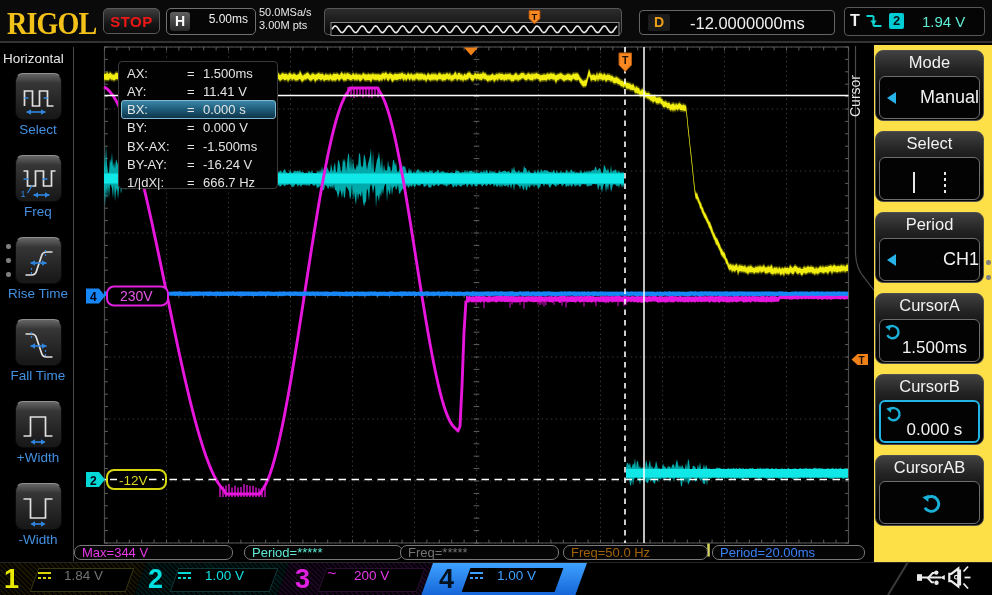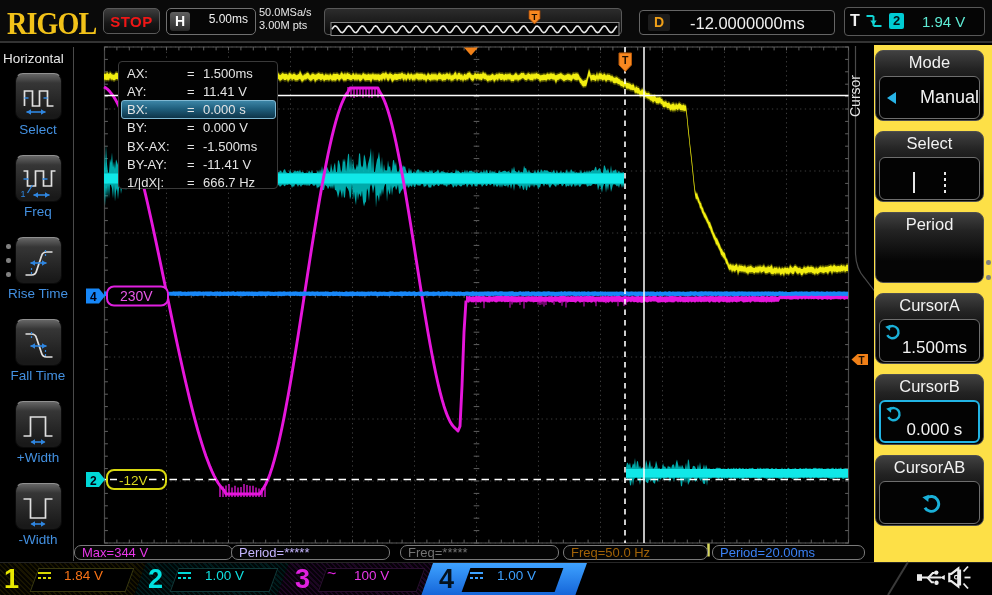--- a/index.html
+++ b/index.html
@@ -158,7 +158,7 @@
   <div class="irow" style="top:93.5px">
       <span class="ilab">BY-AY:</span>
       <span class="ieq">=</span>
-      <span class="ival">-11.41 V</span>
+      <span class="ival">-16.24 V</span>
     </div>
   <div class="irow" style="top:111.5px">
       <span class="ilab">1/|dX|:</span>

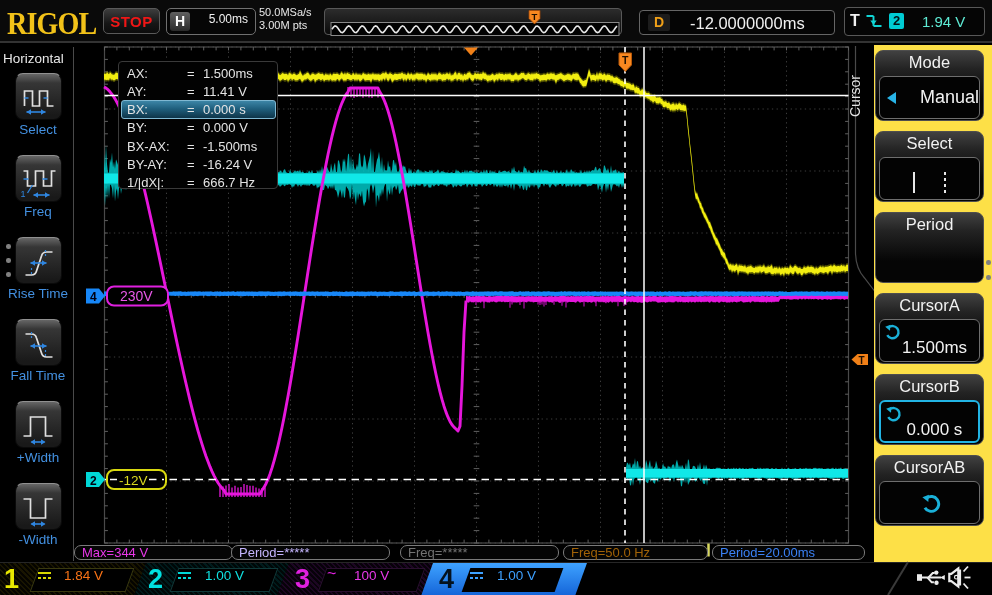--- a/index.html
+++ b/index.html
@@ -281,6 +281,10 @@
       <span style="position:absolute;left:33px;top:14px;width:2px;height:21px;background:#e8e8e8"></span>
       <span style="position:absolute;left:64px;top:14px;width:2px;height:21px;background:repeating-linear-gradient(180deg,#e8e8e8 0 3px,transparent 3px 6px)"></span>
     </div>
+<div class="mbtn" style="top:193px">
+      <span class="tri" style="left:7px;top:15px"></span>
+      <span class="mtxt">CH1</span>
+    </div>
 <div class="mbtn" style="top:274px">
       <svg style="position:absolute;left:4px;top:4px" width="18.4" height="17.2" viewBox="0 0 16 15">
         <path d="M4.0 3.0 A5.3 5.3 0 1 1 2.8 9.8" stroke="#1ab0d8" stroke-width="2.1" fill="none"></path>

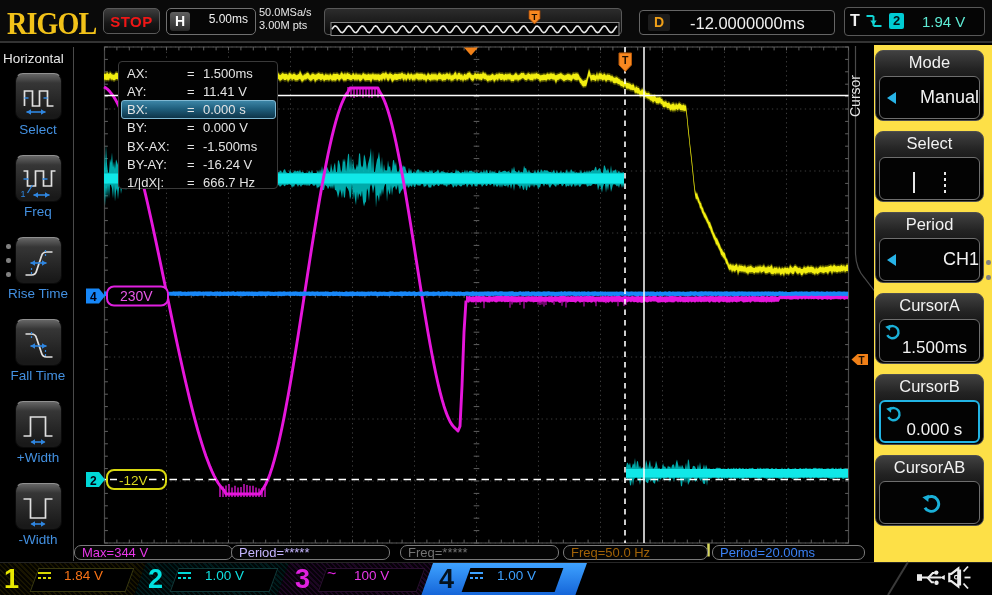--- a/index.html
+++ b/index.html
@@ -310,7 +310,7 @@
 </div>
 
 <div class="meas" style="left:74px;width:159px;color:#e838e8">Max=344 V</div>
-<div class="meas" style="left:231px;width:159px;color:#c4b5fd">Period=*****</div>
+<div class="meas" style="left:244px;width:159px;color:#5eead4">Period=*****</div>
 <div class="meas" style="left:400px;width:159px;color:#737373">Freq=*****</div>
 <div class="meas" style="left:563px;width:145px;color:#a16207">Freq=50.0 Hz</div>
 <div class="meas" style="left:712px;width:153px;color:#3b82f6">Period=20.00ms</div>

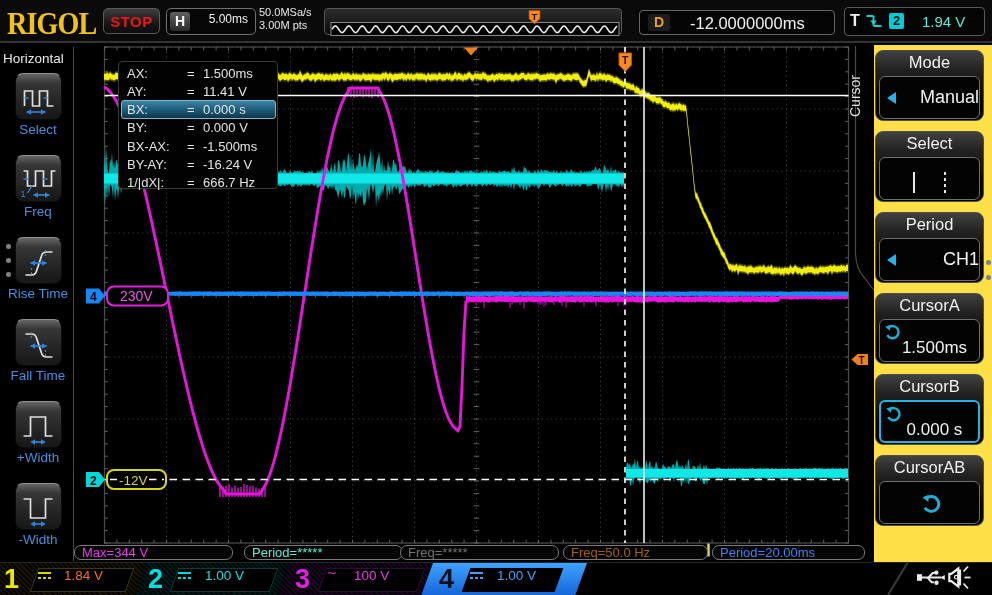--- a/index.html
+++ b/index.html
@@ -332,7 +332,7 @@
       <i></i>
       <i></i>
     </span>
-  <span class="chtxt" style="left:64px;color:#f97316">1.84 V</span>
+  <span class="chtxt" style="left:64px;color:#737373">1.84 V</span>
   <span class="cicon" style="left:178px;color:#00d8d8">
       <i></i>
       <i></i>

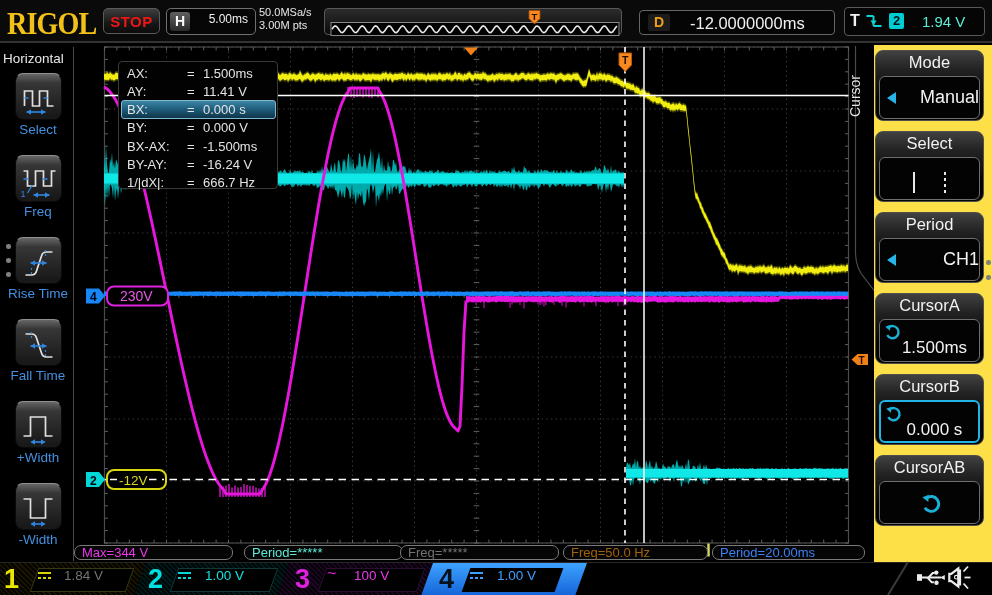--- a/index.html
+++ b/index.html
@@ -339,7 +339,7 @@
     </span>
   <span class="chtxt" style="left:205px;color:#10e0e0">1.00 V</span>
   <span class="chtxt" style="left:327px;top:2px;color:#e020e0;font-size:16px">~</span>
-  <span class="chtxt" style="left:354px;color:#e838e8">100 V</span>
+  <span class="chtxt" style="left:354px;color:#e838e8">200 V</span>
   <span class="cicon" style="left:470px;color:#3da0ff">
       <i></i>
       <i></i>

